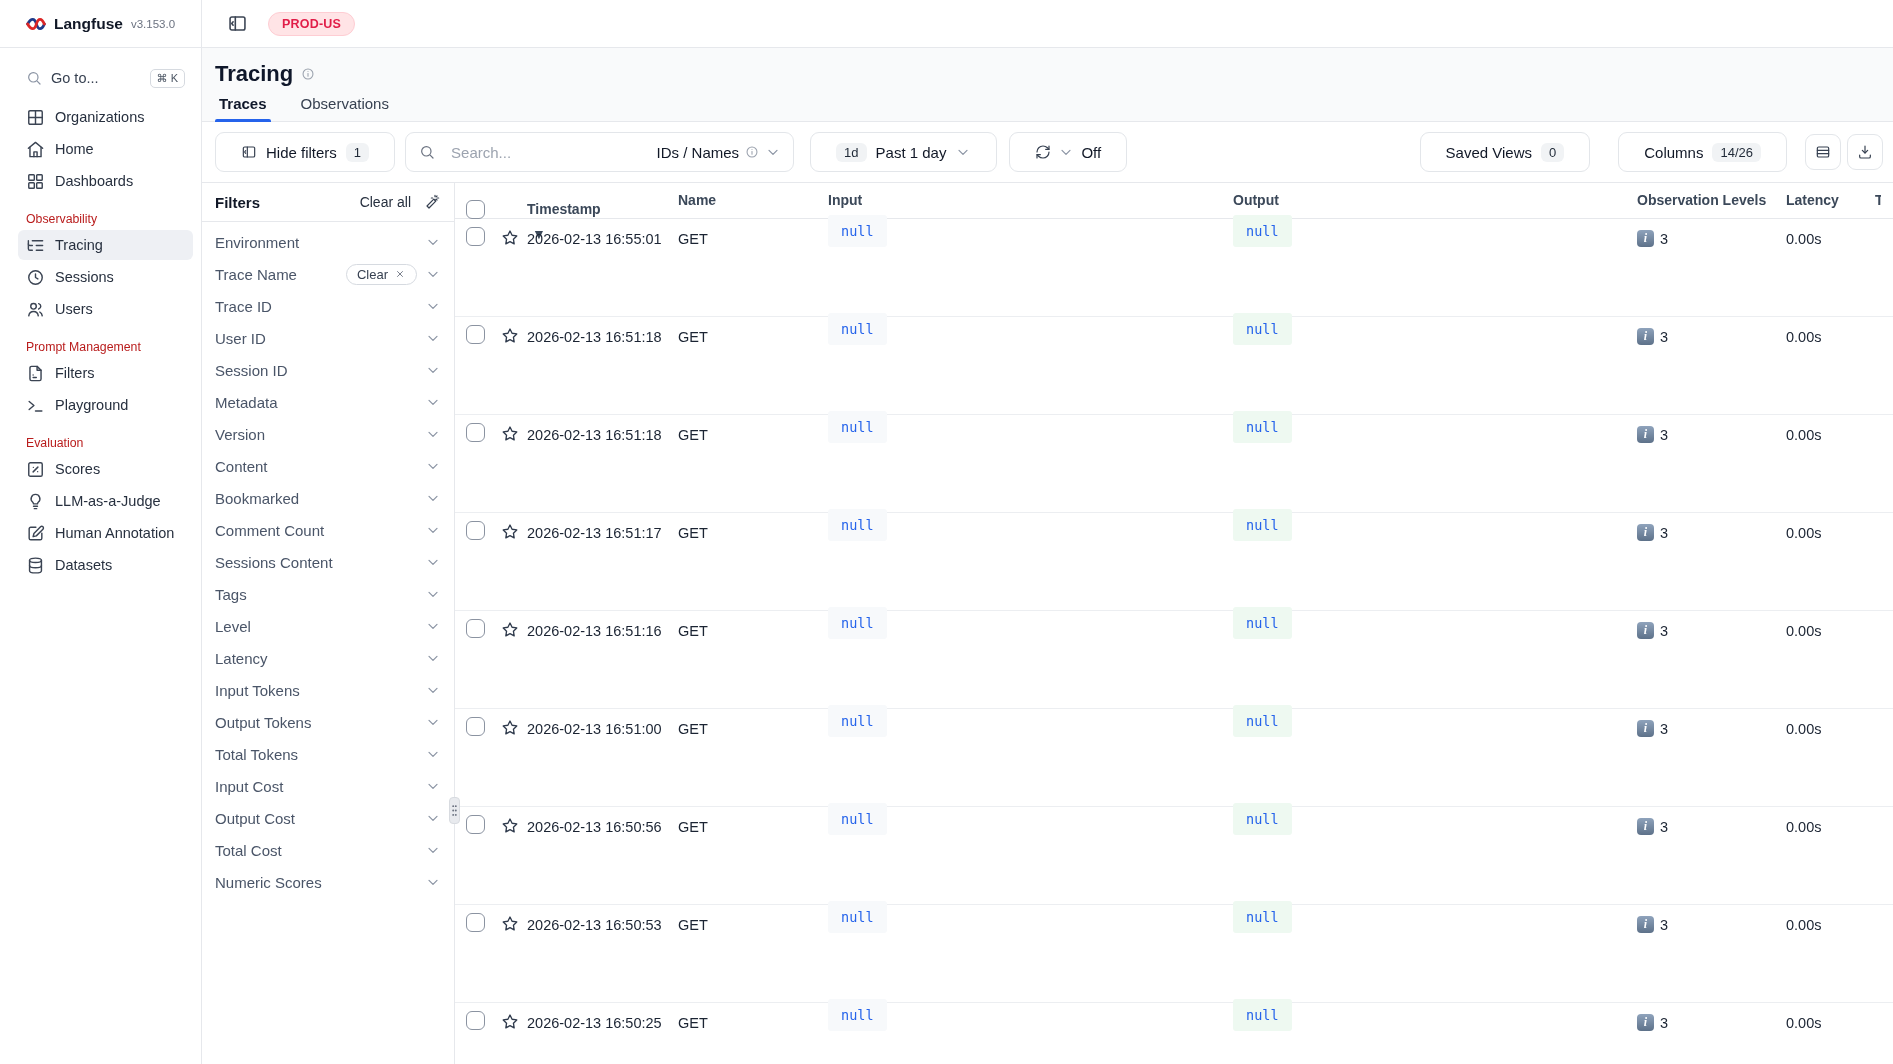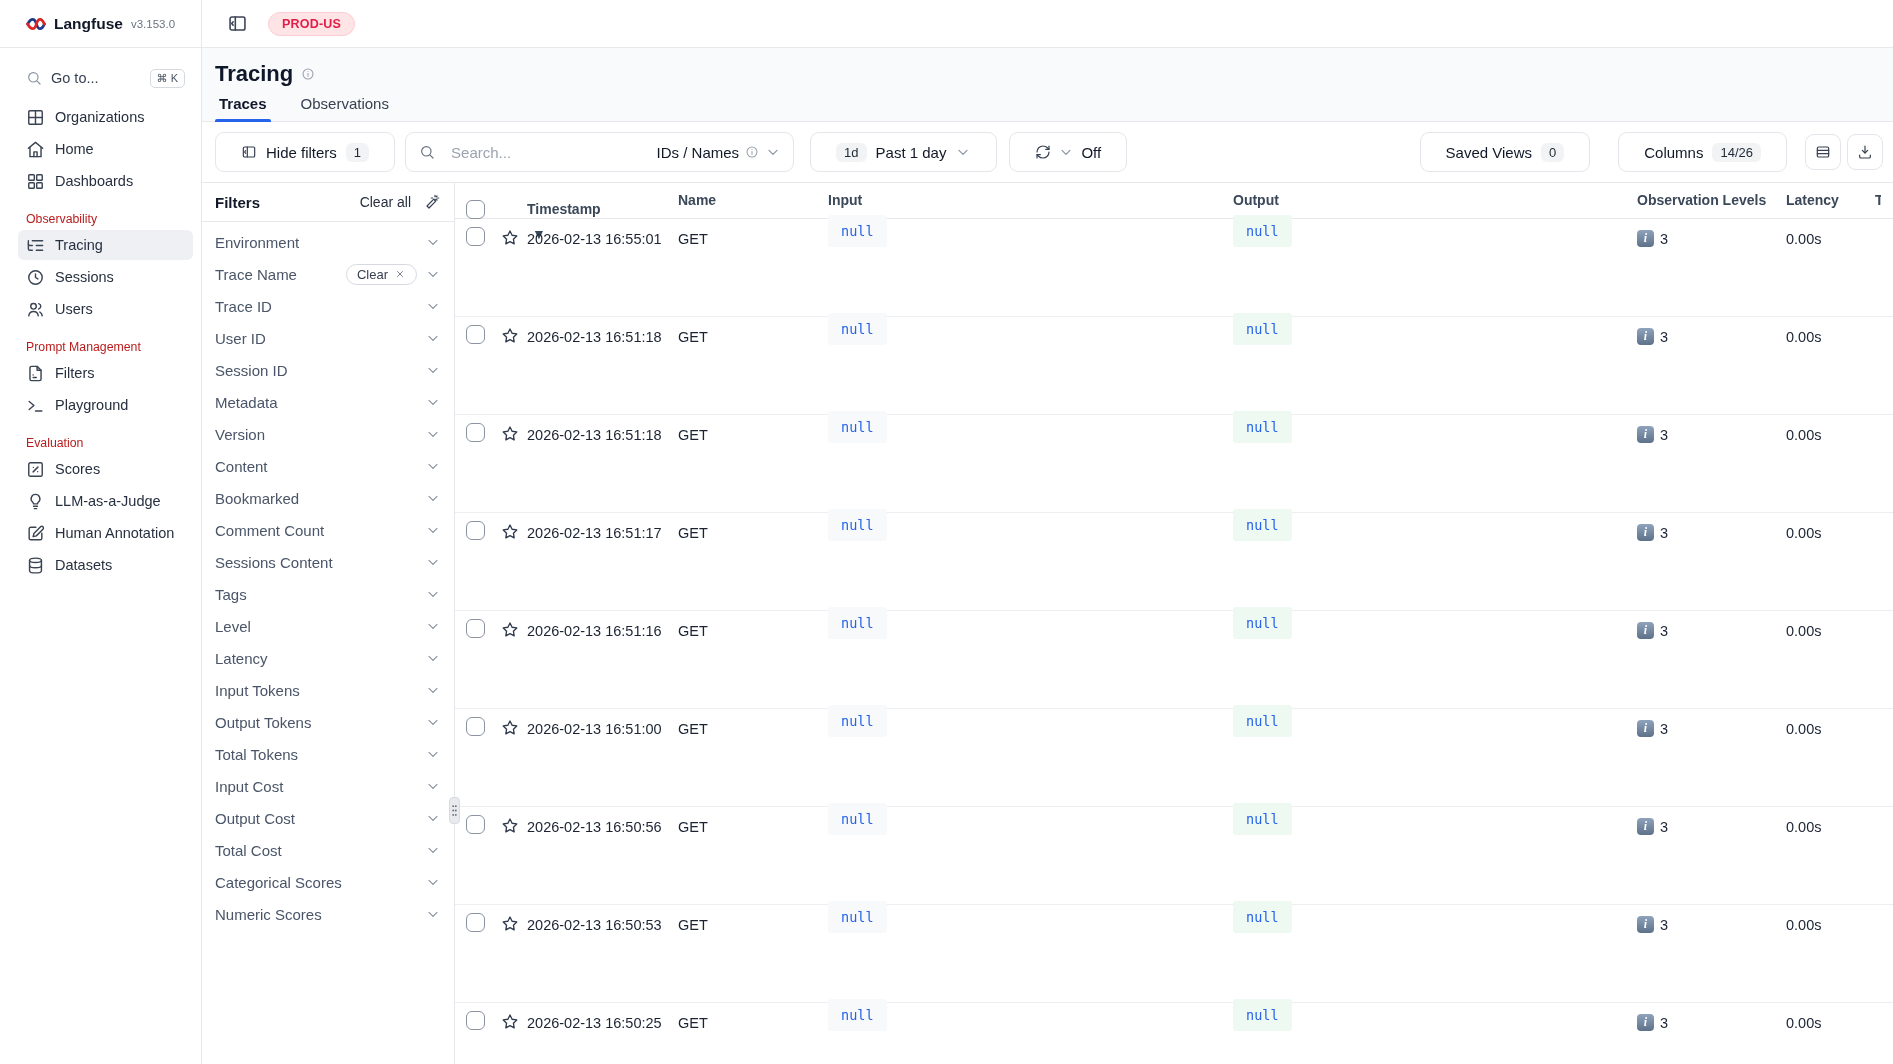--- a/index.html
+++ b/index.html
@@ -591,15 +591,6 @@
             </span>
    </div>
           <div class="fitem">
-     <span>Categorical Scores</span>
-
-     <span class="icon sm chev">
-              <svg viewBox="0 0 24 24" fill="none" stroke="currentColor" stroke-width="1.8" stroke-linecap="round" stroke-linejoin="round">
-                <path d="M6 9.5l6 6 6-6"></path>
-              </svg>
-            </span>
-   </div>
-          <div class="fitem">
      <span>Numeric Scores</span>
 
      <span class="icon sm chev">

